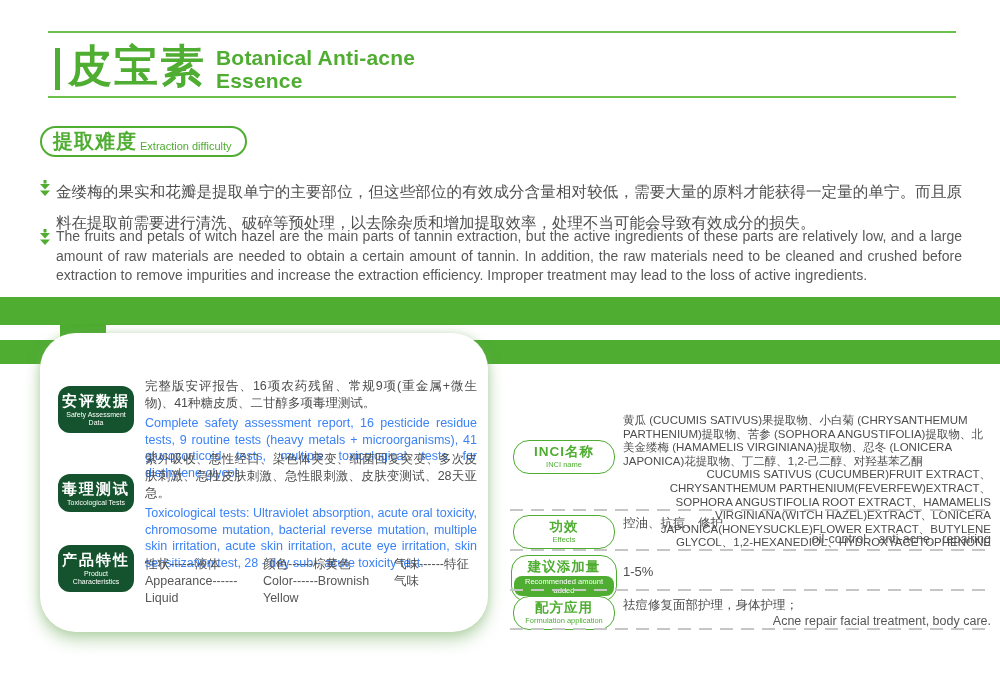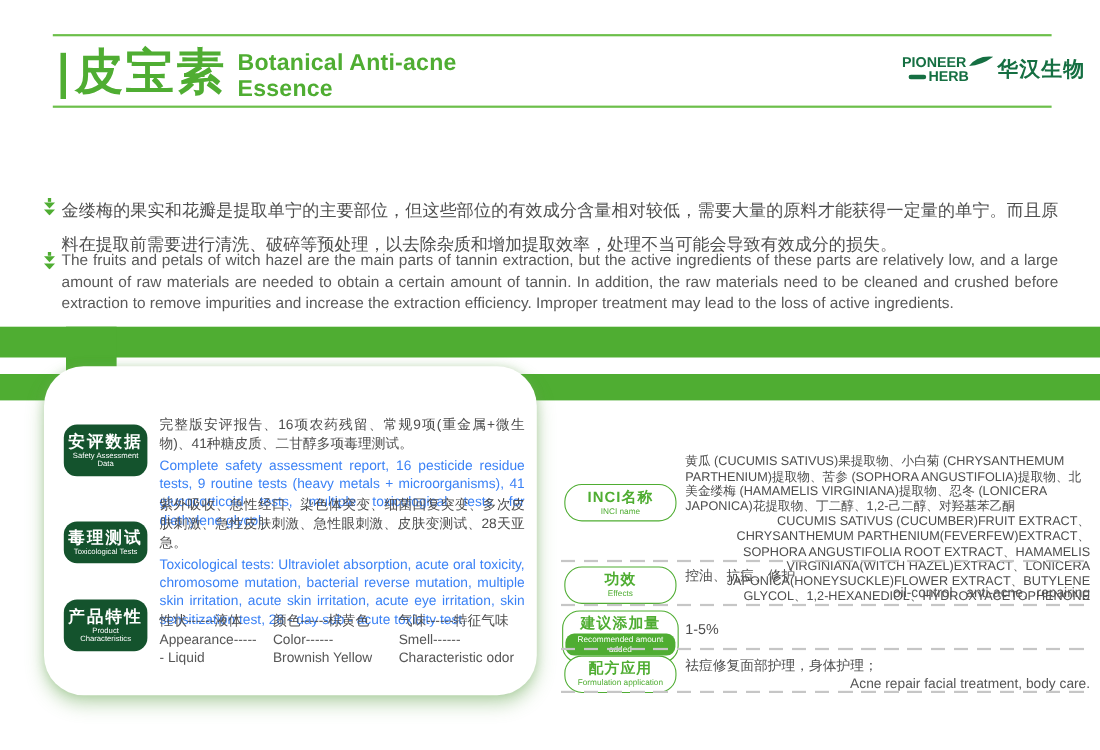--- a/index.html
+++ b/index.html
@@ -97,21 +97,6 @@
       <div>Essence</div>
     </div>
   </div>
-  <div id="logo" class="abs">
-    <div class="logo-en">
-      <div class="l1">
-        <span>PIONEER</span>
-        <svg width="24" height="11" viewBox="0 0 24 11" style="margin:-4px 0 2px 1px;">
-          <path d="M1 10 Q8 0 23 1.5 Q12 9.5 1 10 Z" fill="#156F42"></path>
-        </svg>
-      </div>
-      <div class="l2">
-        <span class="swoosh"></span>
-        <span>HERB</span>
-      </div>
-    </div>
-    <div class="logo-cn">华汉生物</div>
-  </div>
   <div id="rule-bottom" class="abs rule"></div>
 
 

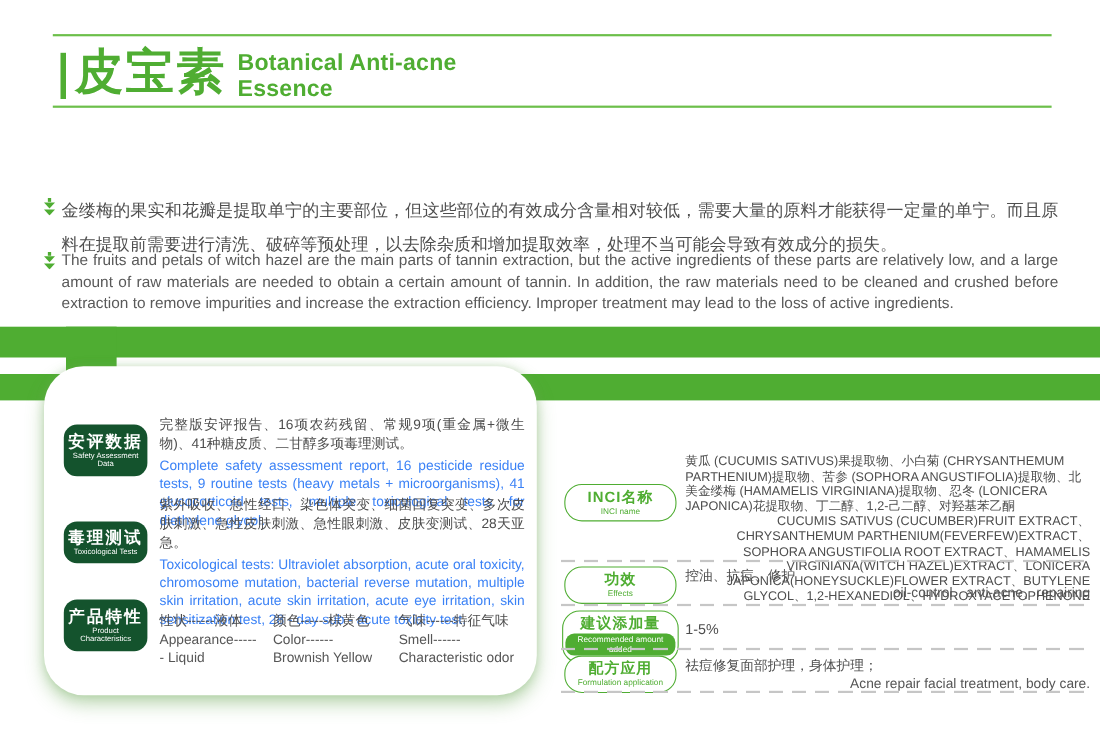--- a/index.html
+++ b/index.html
@@ -99,6 +99,10 @@
   </div>
   <div id="rule-bottom" class="abs rule"></div>
 
+  <div id="section-pill" class="abs">
+    <span class="cn">提取难度</span>
+    <span class="en">Extraction difficulty</span>
+  </div>
 
   <div id="intro-cn" class="para">
     <svg class="marker" width="10" height="16" viewBox="0 0 10 16">

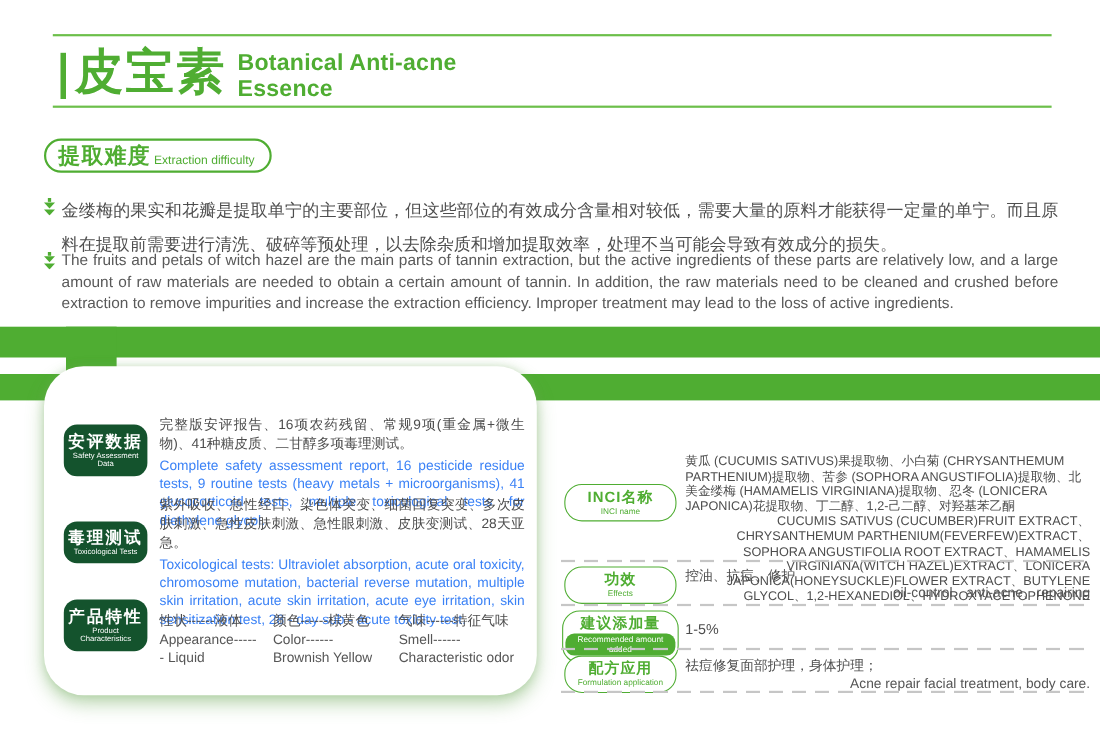--- a/index.html
+++ b/index.html
@@ -165,7 +165,6 @@
         </div>
         <div class="spec">
           <div class="cn">气味------特征气味</div>
-          <div class="en">Smell------Characteristic odor</div>
         </div>
       </div>
     </div>

